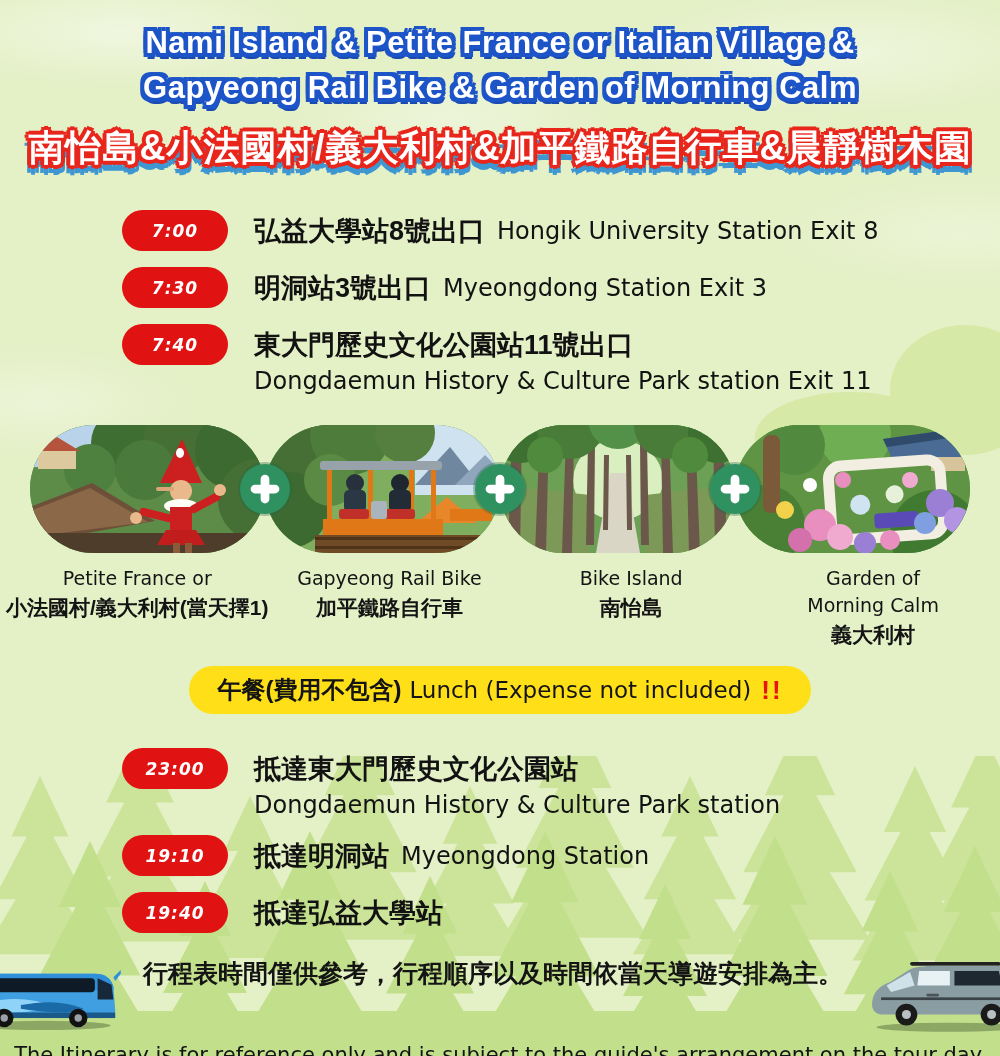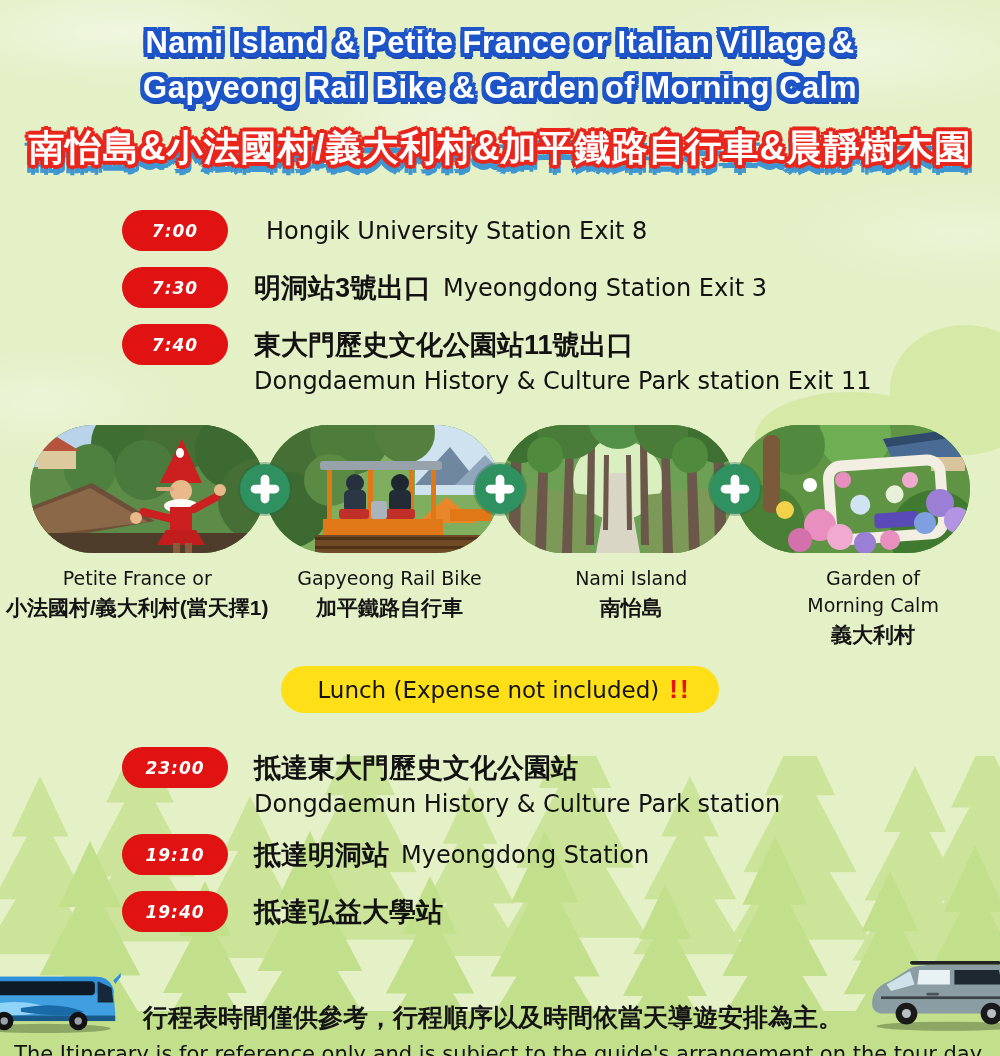--- a/index.html
+++ b/index.html
@@ -138,6 +138,7 @@
     <div class="schedule">
       <div class="srow">
         <div class="time-badge">7:00</div>
+        <span class="st-zh">弘益大學站8號出口</span>
         <span class="st-en">Hongik University Station Exit 8</span>
       </div>
       <div class="srow">

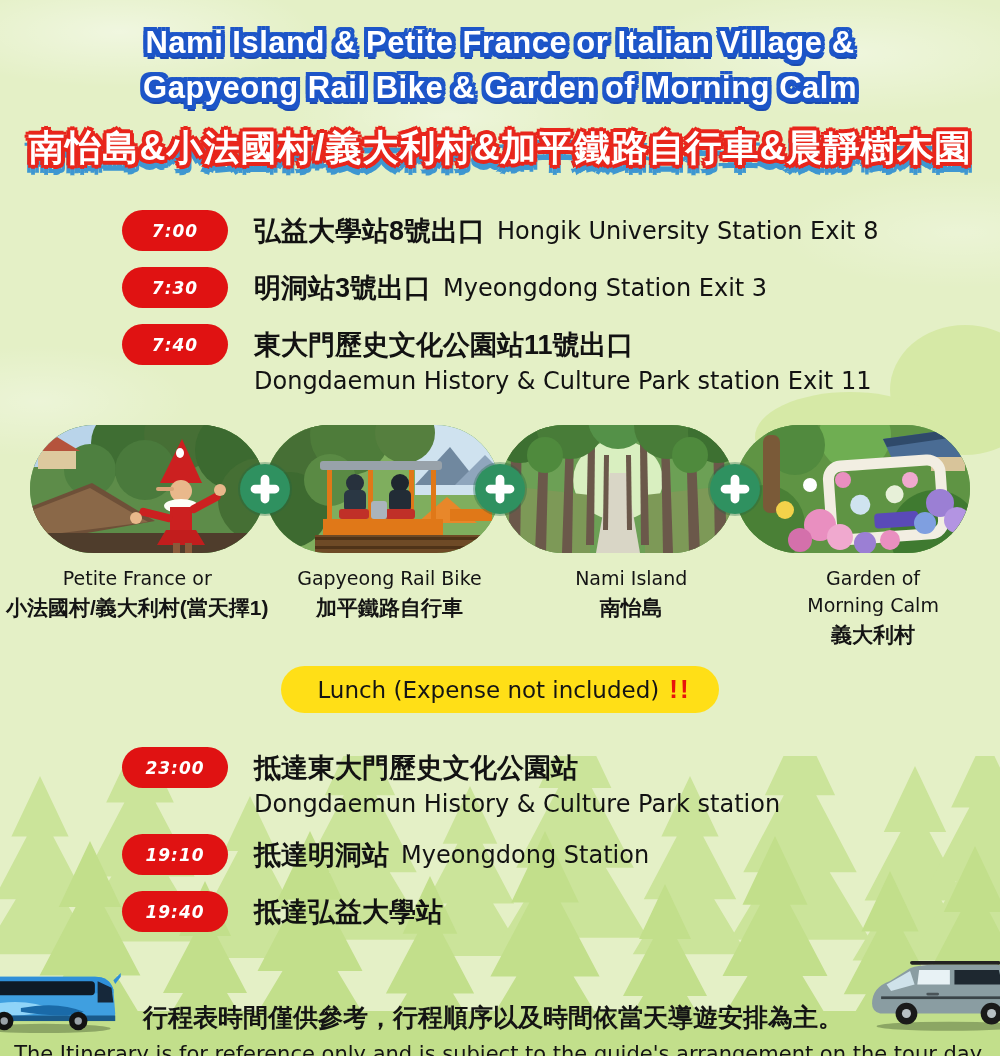--- a/index.html
+++ b/index.html
@@ -309,7 +309,7 @@
         <div class="zh">加平鐵路自行車</div>
       </div>
       <div class="cap">
-        <div class="en">Nami Island</div>
+        <div class="en">Bike Island</div>
 
         <div class="zh">南怡島</div>
       </div>

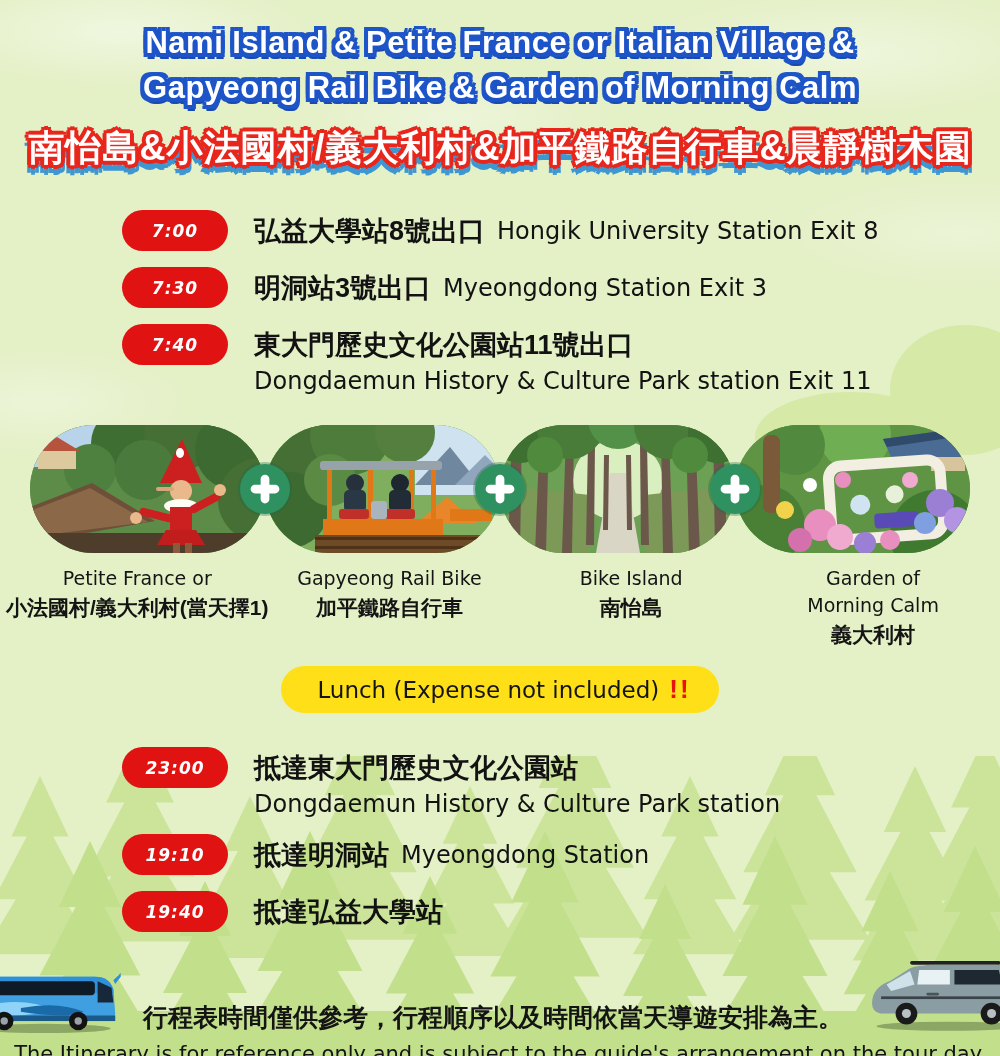--- a/index.html
+++ b/index.html
@@ -322,6 +322,7 @@
 
     <div class="lunch-wrap">
       <div class="lunch">
+        <span class="zh">午餐(費用不包含)</span>
         <span class="en">Lunch (Expense not included)</span>
         <span class="marks">!!</span>
       </div>

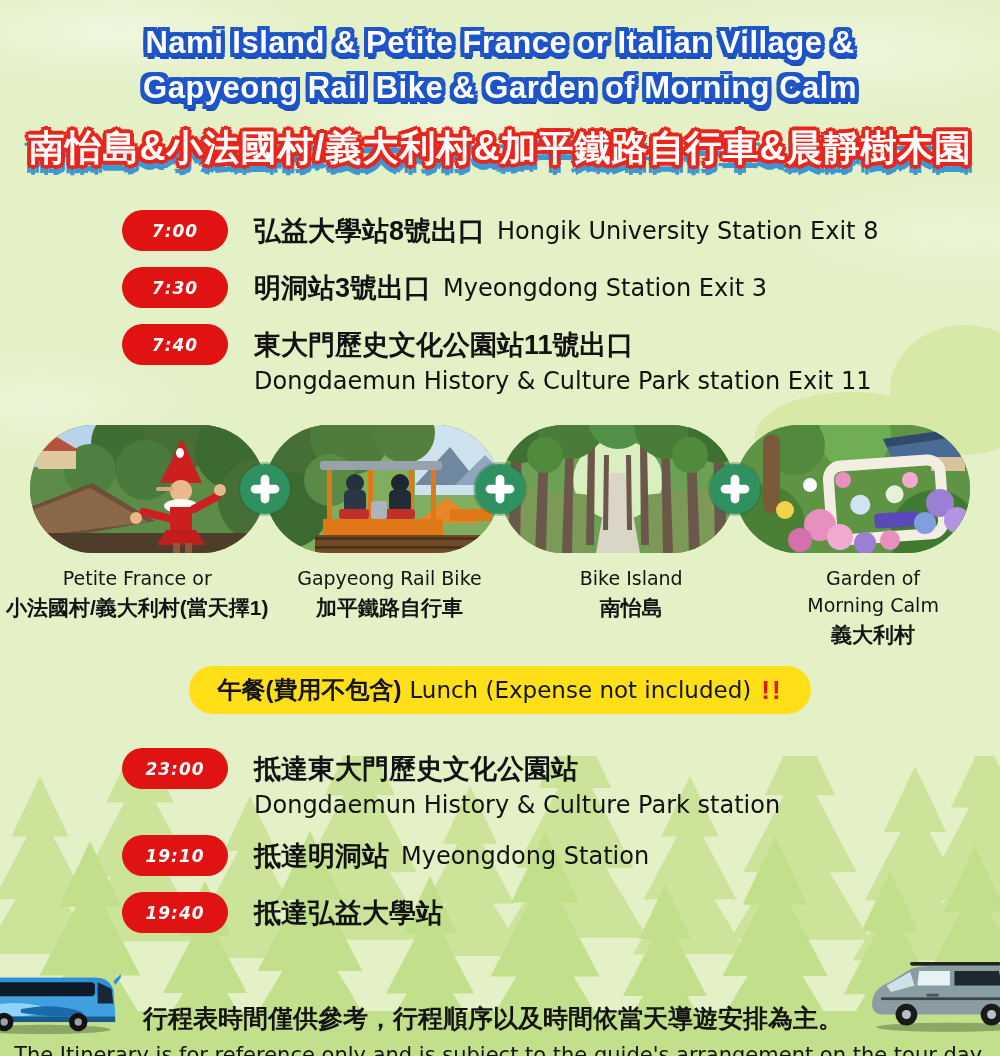--- a/index.html
+++ b/index.html
@@ -85,7 +85,7 @@
   .lunch .marks{ font-weight:900; font-size:26px; color:#e8130c; letter-spacing:2px; }
 
   
-  .footer-row{ display:flex; align-items:flex-end; justify-content:center; gap:20px; margin-top:24px; }
+  .footer-row{ display:flex; align-items:flex-start; justify-content:center; gap:20px; margin-top:24px; }
   .vehicle{ flex:0 0 auto; }
   .footer-zh{ font-weight:900; font-size:25px; color:#141414; white-space:nowrap; }
   .footer-en{

